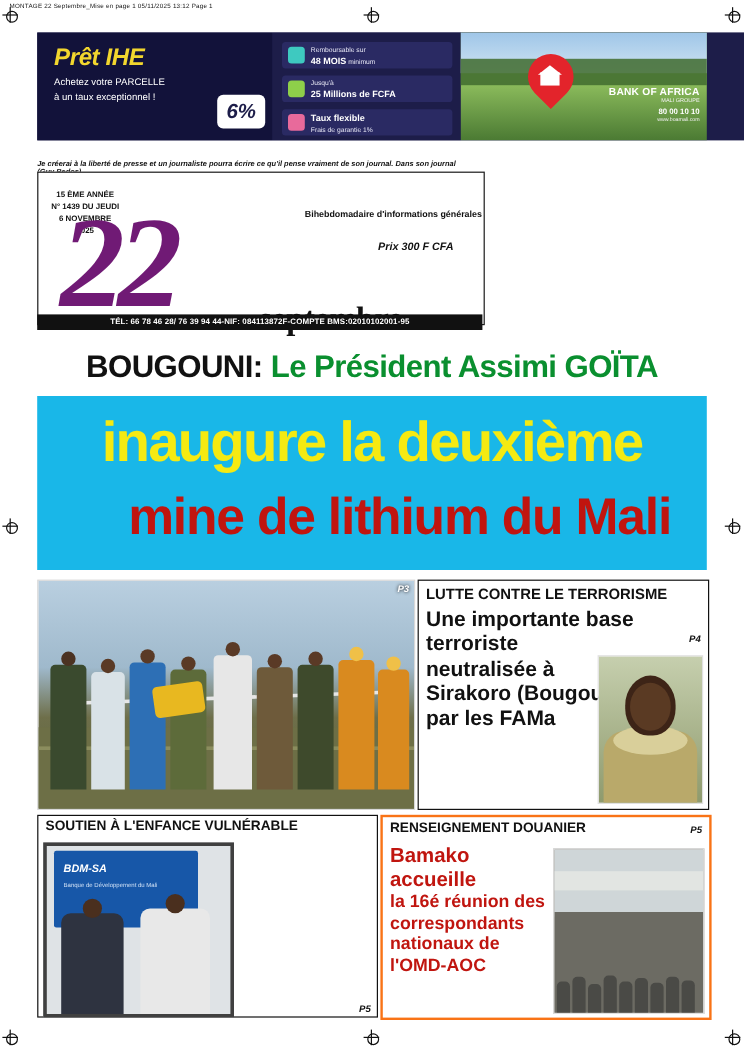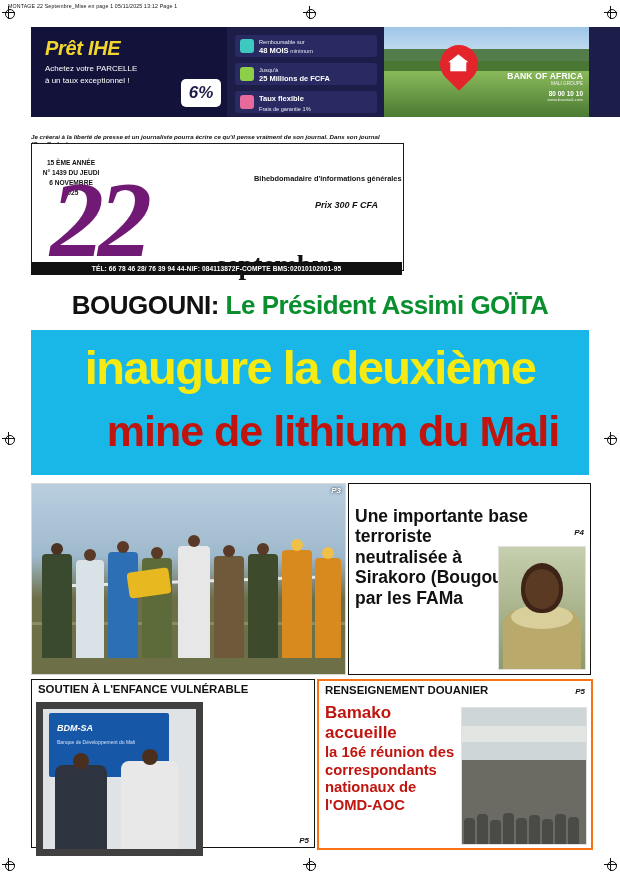--- a/index.html
+++ b/index.html
@@ -266,6 +266,7 @@
   </div>
 
   <div class="terror">
+    <div class="terror-h">LUTTE CONTRE LE TERRORISME</div>
     <div class="terror-b">
       <span class="ln">Une importante base</span>
       <span class="ln">terroriste</span>

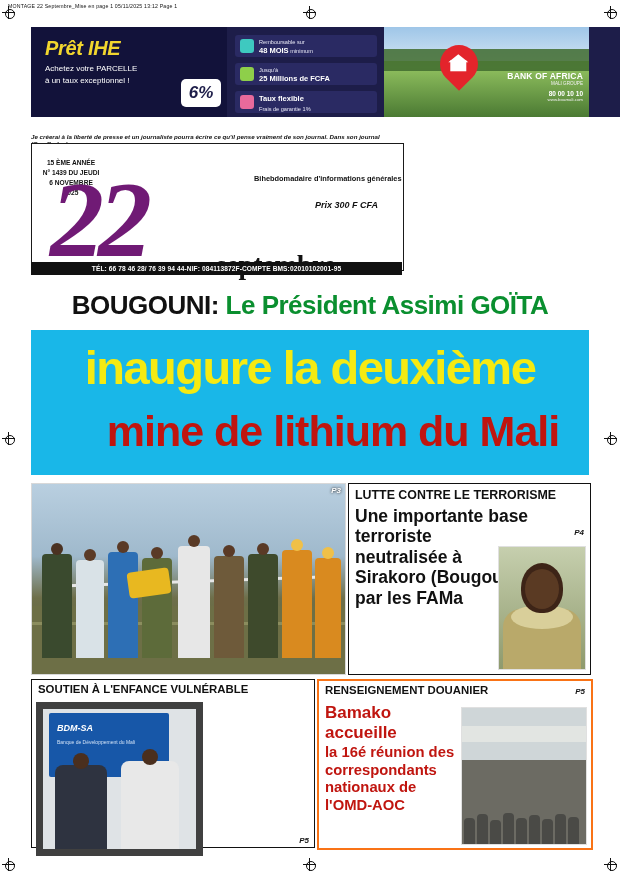--- a/index.html
+++ b/index.html
@@ -102,7 +102,7 @@
   
   .bdm{position:absolute;left:31px;top:679px;width:282px;height:167px;border:1px solid #111;background:#fff;}
   .bdm-h{position:absolute;left:6px;top:3px;font-size:11.4px;font-weight:bold;color:#111;}
-  .bdm-photo{position:absolute;left:4px;top:22px;width:153px;height:140px;background:#dfe3e6;overflow:hidden;border:7px solid #404040;}
+  .bdm-photo{position:absolute;left:4px;top:22px;width:153px;height:140px;background:#dfe3e6;overflow:hidden;border:3px solid #404040;}
   .bdm-back{position:absolute;left:6px;top:4px;width:120px;height:64px;background:#1757a8;border-radius:2px;}
   .bdm-back .bl{position:absolute;left:8px;top:10px;font-size:9px;font-weight:bold;color:#fff;font-style:italic;}
   .bdm-back .bl2{position:absolute;left:8px;top:26px;font-size:5px;color:#cfe0f5;}

